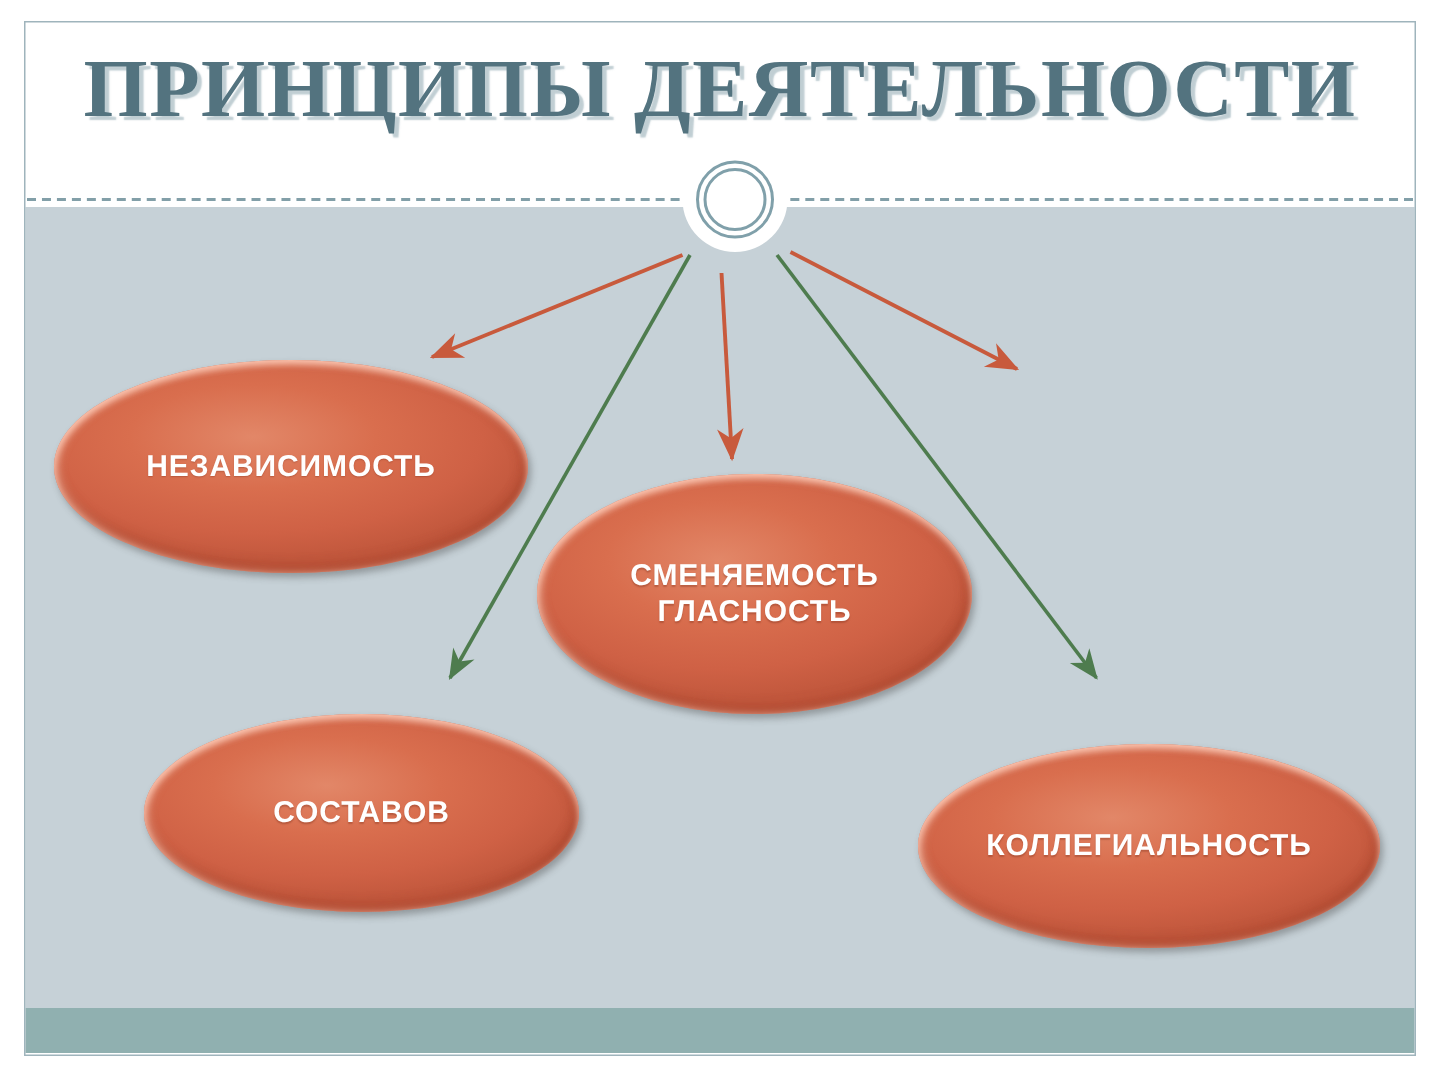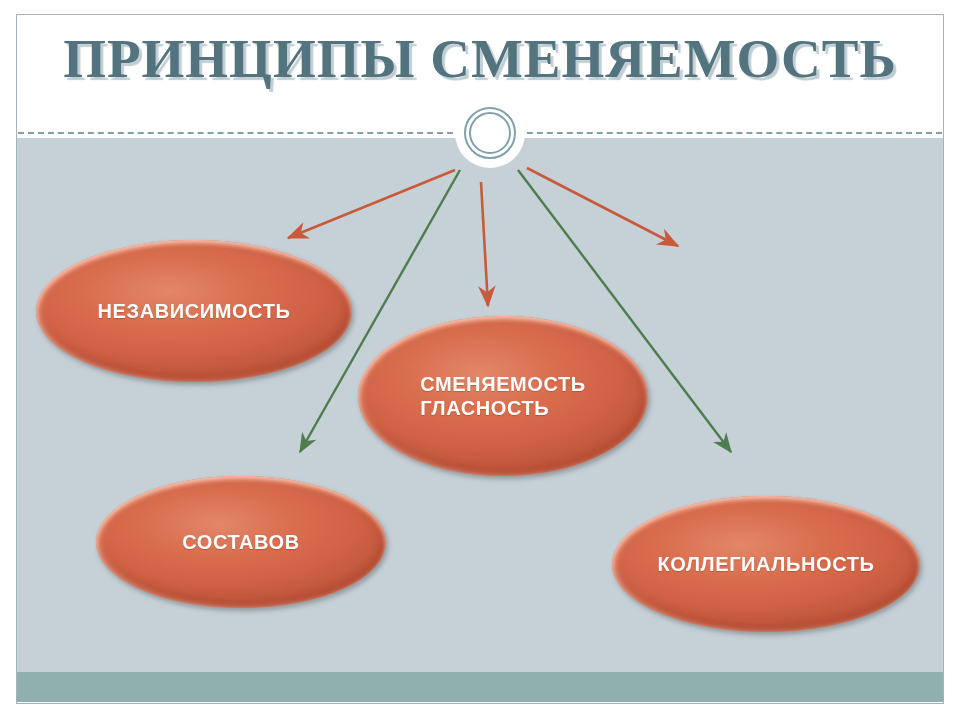--- a/index.html
+++ b/index.html
@@ -173,7 +173,7 @@
 
   <div class="header-zone"></div>
 
-  <div class="title">ПРИНЦИПЫ  СМЕНЯЕМОСТЬ</div>
+  <div class="title">ПРИНЦИПЫ  ДЕЯТЕЛЬНОСТИ</div>
 
   <div class="divider"></div>
 

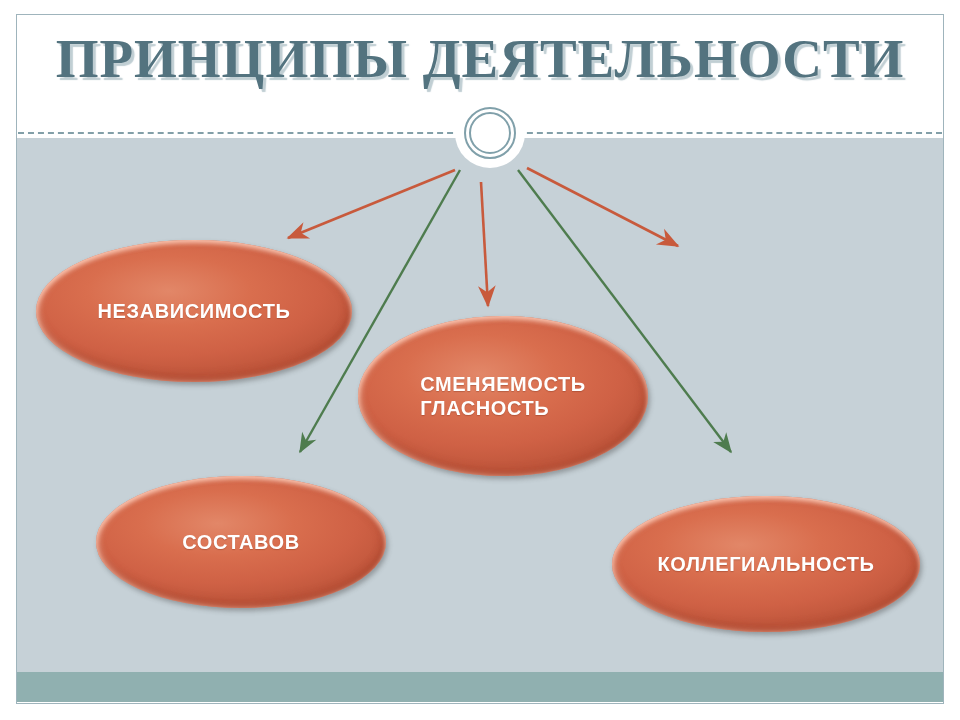--- a/index.html
+++ b/index.html
@@ -141,6 +141,7 @@
     display: flex;
     align-items: center;
     justify-content: center;
+    text-align: center;
     color: #ffffff;
     font-family: "Liberation Sans", sans-serif;
     font-weight: bold;

